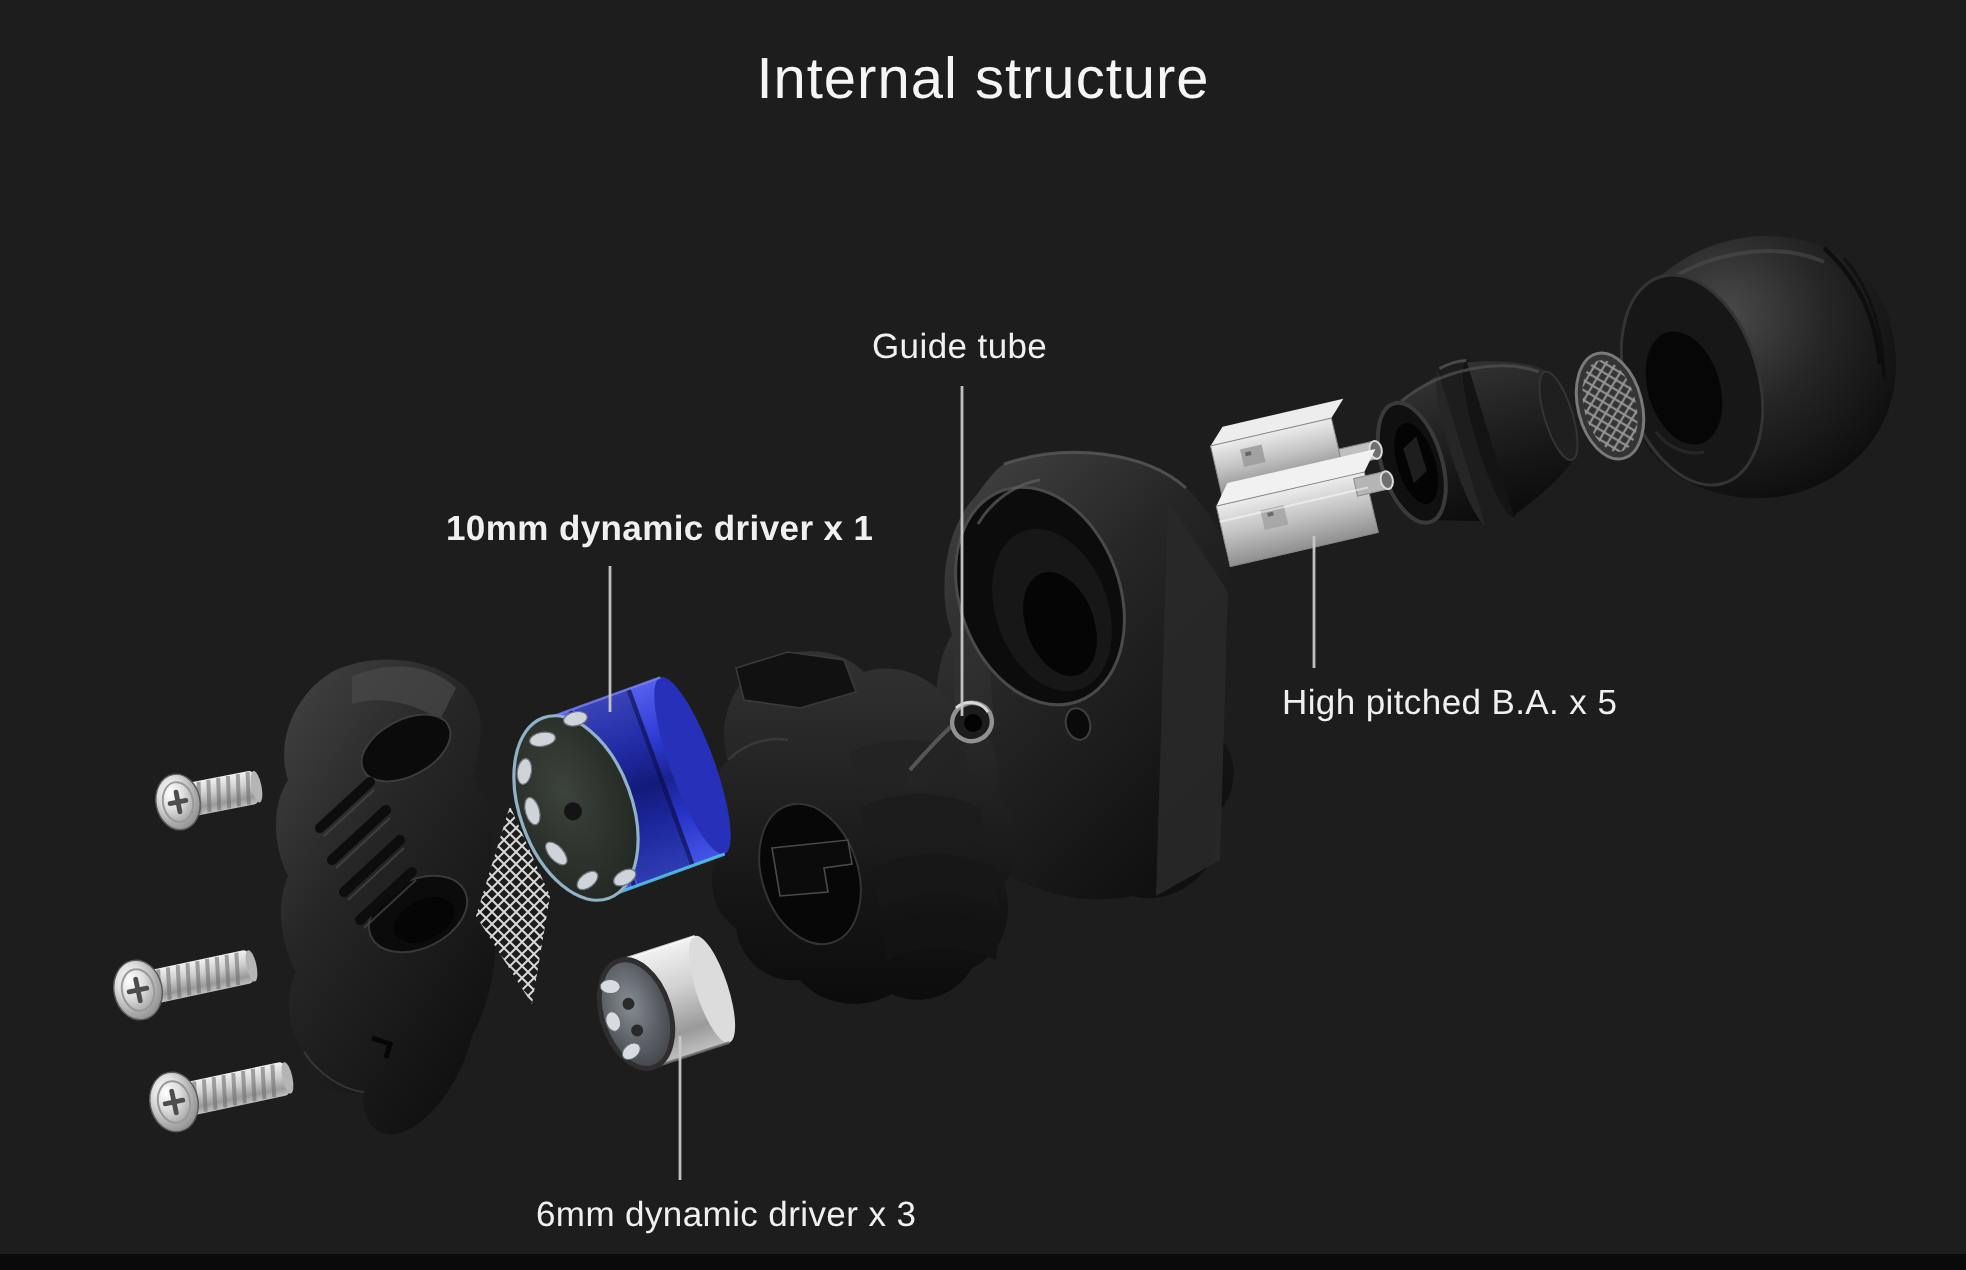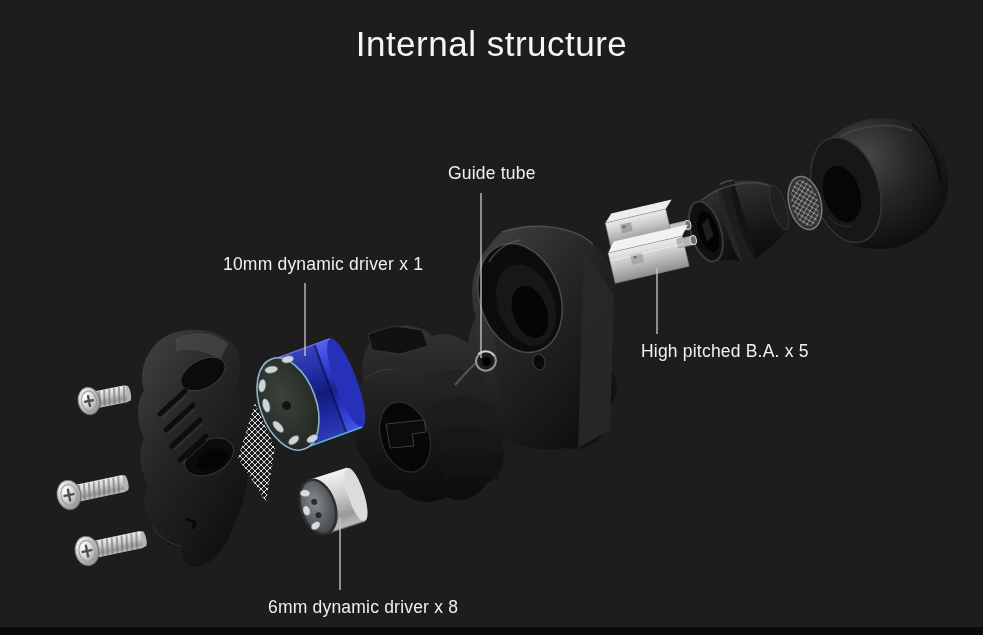--- a/index.html
+++ b/index.html
@@ -10,7 +10,7 @@
   }
   .title{
     position:absolute;top:24px;left:0;width:100%;text-align:center;
-    font-size:35px;font-weight:300;letter-spacing:.5px;color:#f5f5f5;
+    font-size:29px;font-weight:300;letter-spacing:.5px;color:#f5f5f5;
     white-space:nowrap;
   }
   .lbl{

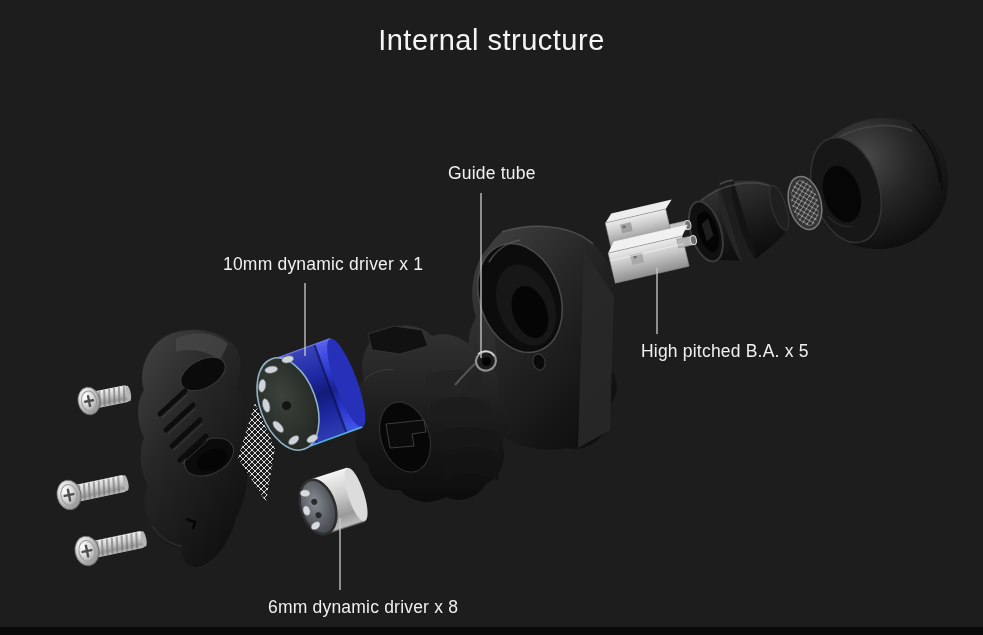--- a/index.html
+++ b/index.html
@@ -17,7 +17,7 @@
     position:absolute;font-size:17.5px;font-weight:400;color:#f0f0f0;
     white-space:nowrap;letter-spacing:.2px;
   }
-  .lbl-guide{left:436px;top:163px;margin-left:12px;}
+  .lbl-guide{left:436px;top:163px;}
   .lbl-10mm{left:223px;top:254px;}
   .lbl-ba{left:641px;top:341px;}
   .lbl-6mm{left:268px;top:597px;}

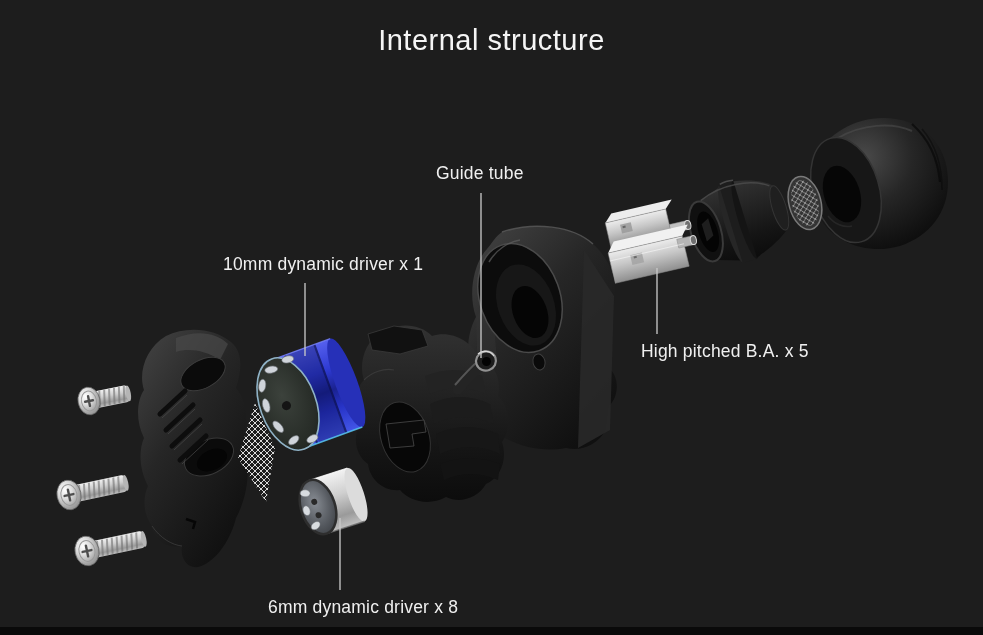--- a/index.html
+++ b/index.html
@@ -18,7 +18,7 @@
     white-space:nowrap;letter-spacing:.2px;
   }
   .lbl-guide{left:436px;top:163px;}
-  .lbl-10mm{left:223px;top:254px;}
+  .lbl-10mm{left:223px;top:254px;font-weight:bold;}
   .lbl-ba{left:641px;top:341px;}
   .lbl-6mm{left:268px;top:597px;}
   .bottom-bar{

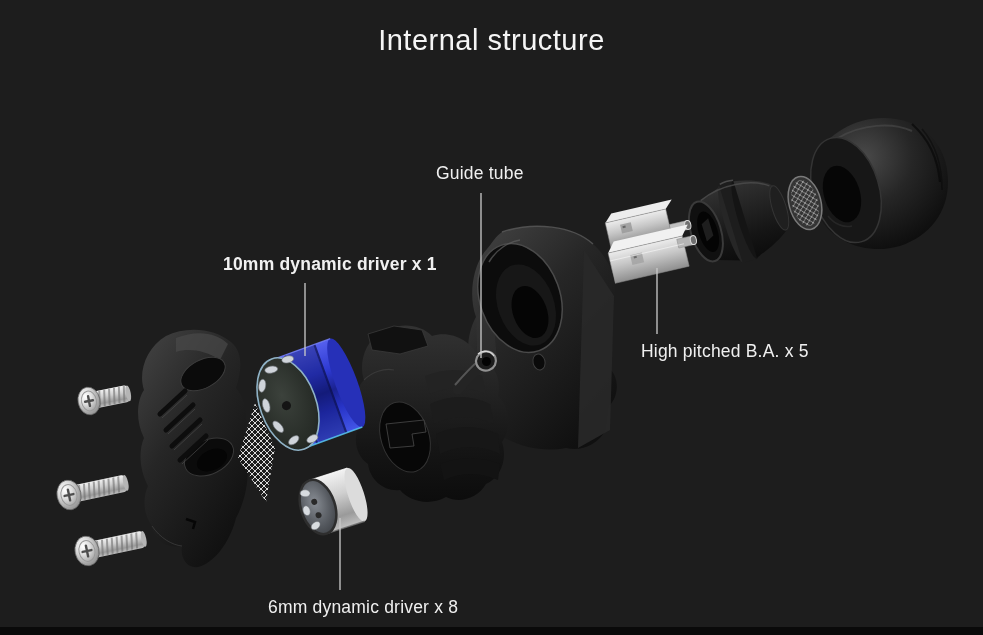--- a/index.html
+++ b/index.html
@@ -294,7 +294,7 @@
   <div class="lbl lbl-guide">Guide tube</div>
   <div class="lbl lbl-10mm">10mm dynamic driver x 1</div>
   <div class="lbl lbl-ba">High pitched B.A. x 5</div>
-  <div class="lbl lbl-6mm">6mm dynamic driver x 8</div>
+  <div class="lbl lbl-6mm">6mm dynamic driver x 3</div>
 
   <div class="bottom-bar"></div>
 </div>

